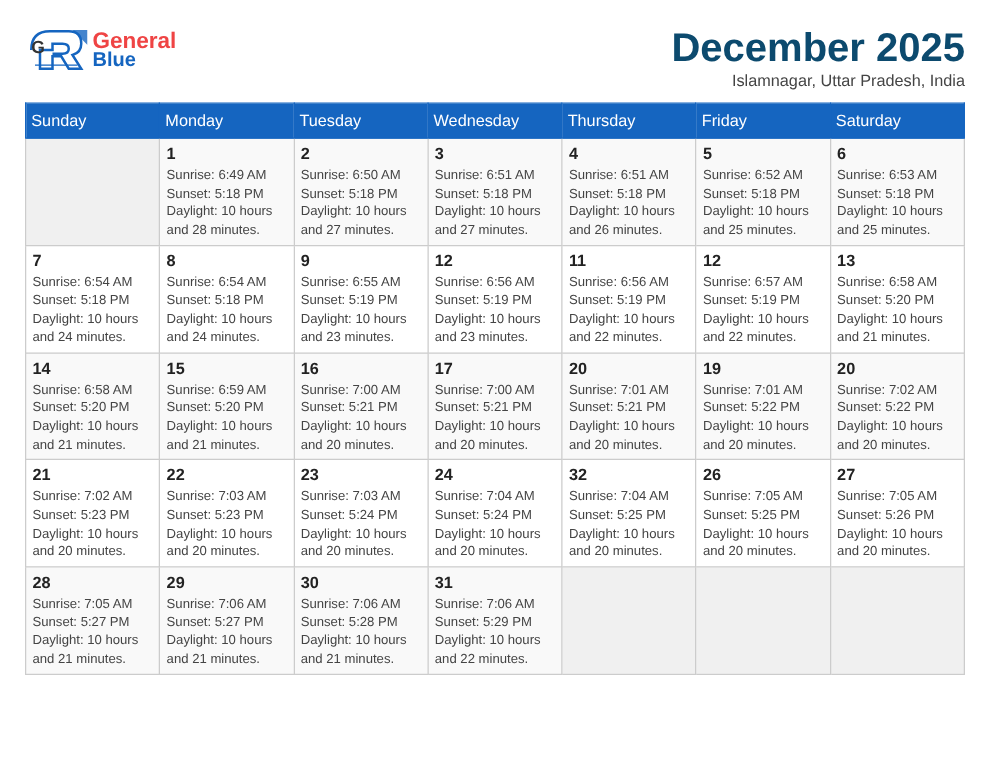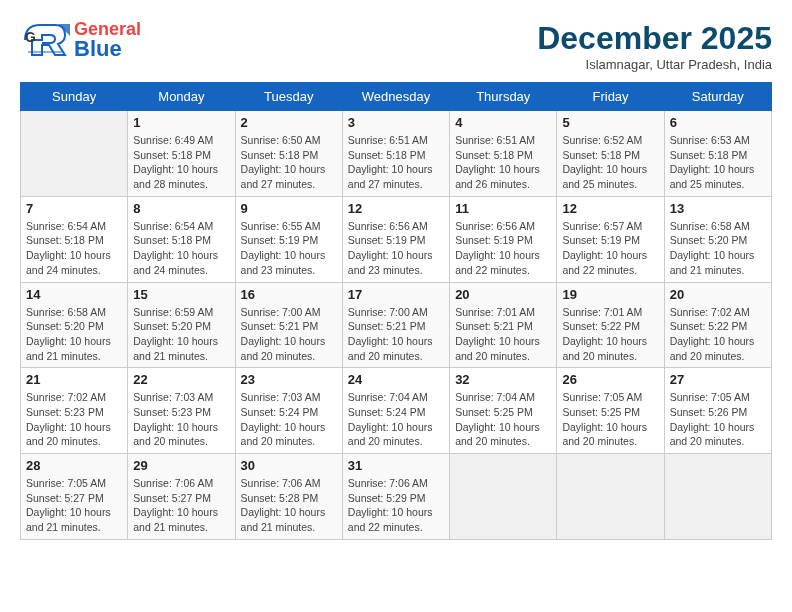--- a/index.html
+++ b/index.html
@@ -91,7 +91,7 @@
       color: #ef4444;
     }
     .logo-blue {
-      font-size: 22px;
+      font-size: 16px;
       font-weight: bold;
       color: #1565c0;
     }

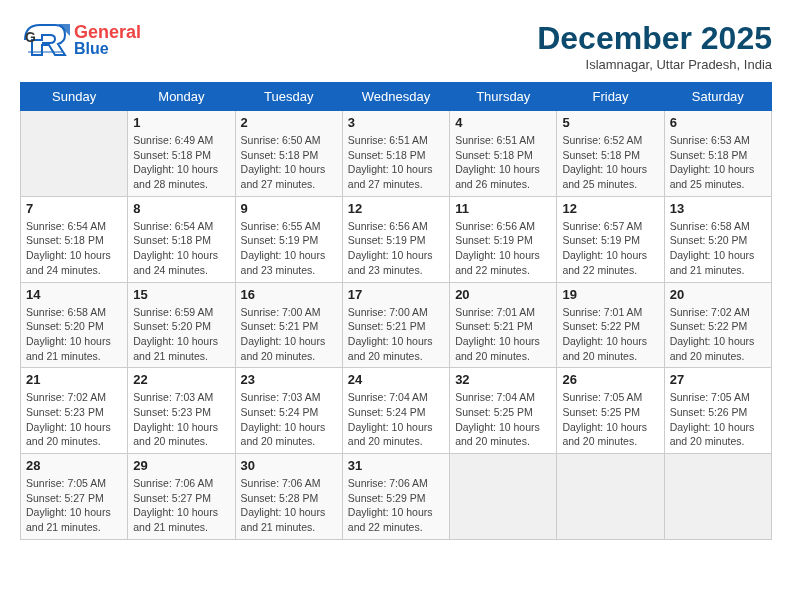--- a/index.html
+++ b/index.html
@@ -37,7 +37,7 @@
       background-color: #1565c0;
       color: #fff;
       padding: 6px 4px;
-      text-align: center;
+      text-align: left;
       font-size: 13px;
       font-weight: normal;
       border: 1px solid #1565c0;

